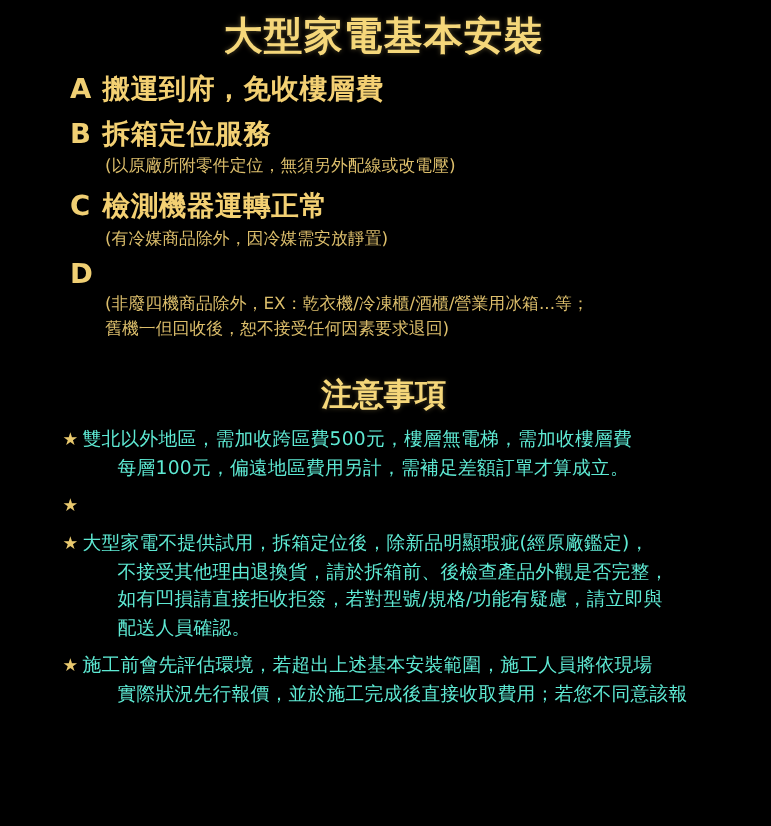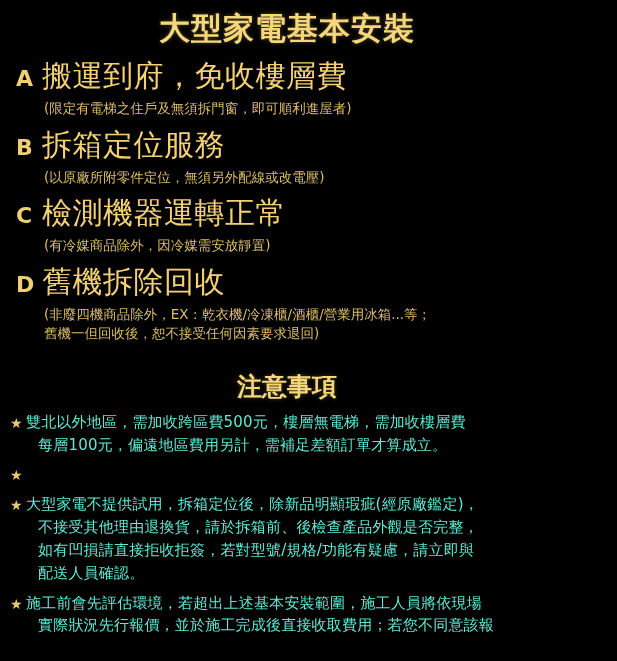--- a/index.html
+++ b/index.html
@@ -20,6 +20,7 @@
     height: 661px;
     background: #000000;
     box-sizing: border-box;
+    padding-left: 40px;
   }
 
   

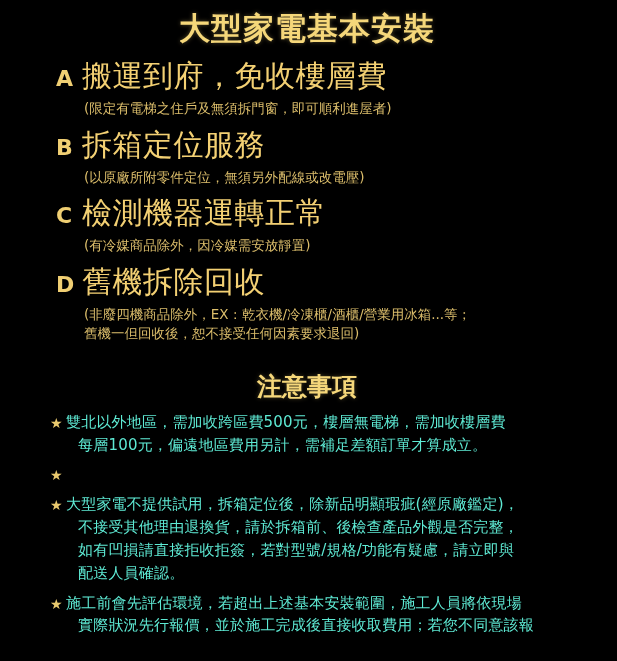--- a/index.html
+++ b/index.html
@@ -56,8 +56,8 @@
     padding-left: 2px;
   }
   .item-title {
-    font-size: 30px;
-    font-weight: normal;
+    font-size: 22px;
+    font-weight: bold;
     color: #f3d073;
     letter-spacing: 0.5px;
   }

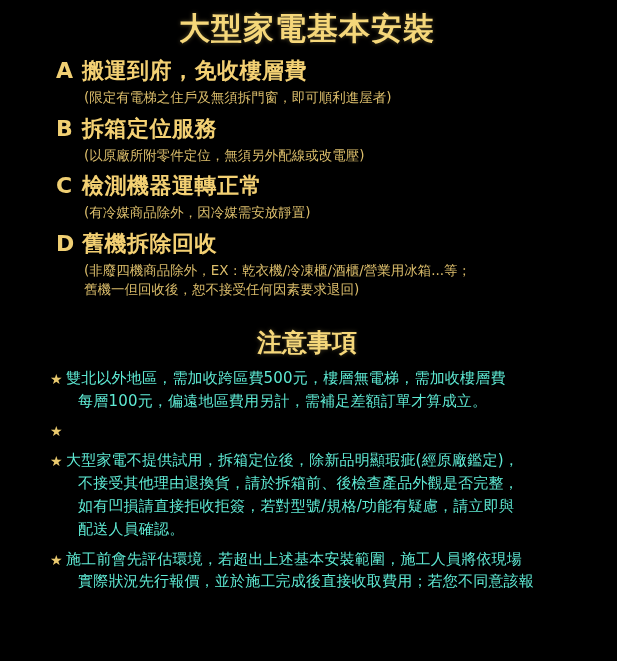--- a/index.html
+++ b/index.html
@@ -124,7 +124,6 @@
         <span class="item-letter">A</span>
         <span class="item-title">搬運到府，免收樓層費</span>
       </div>
-      <div class="item-note">(限定有電梯之住戶及無須拆門窗，即可順利進屋者)</div>
     </div>
 
     <div class="item">

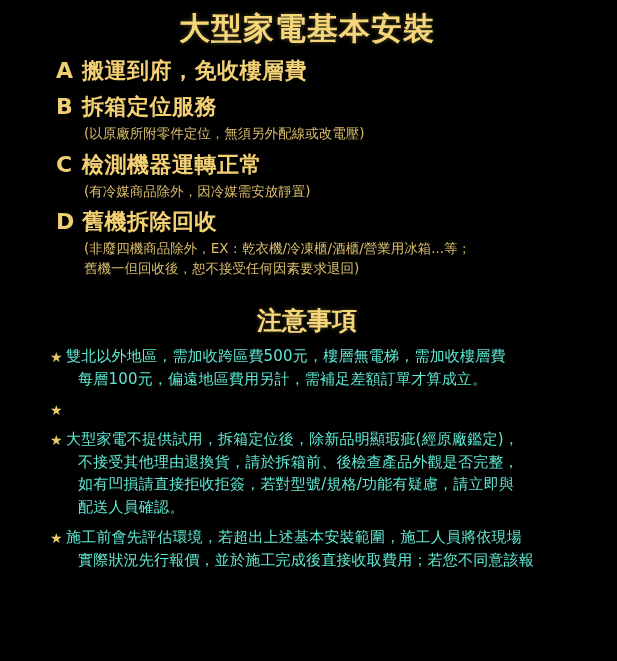--- a/index.html
+++ b/index.html
@@ -145,7 +145,6 @@
     <div class="item">
       <div class="item-head">
         <span class="item-letter">D</span>
-        <span class="item-title">舊機拆除回收</span>
       </div>
       <div class="item-note">
         <span>(非廢四機商品除外，EX：乾衣機/冷凍櫃/酒櫃/營業用冰箱...等；</span>

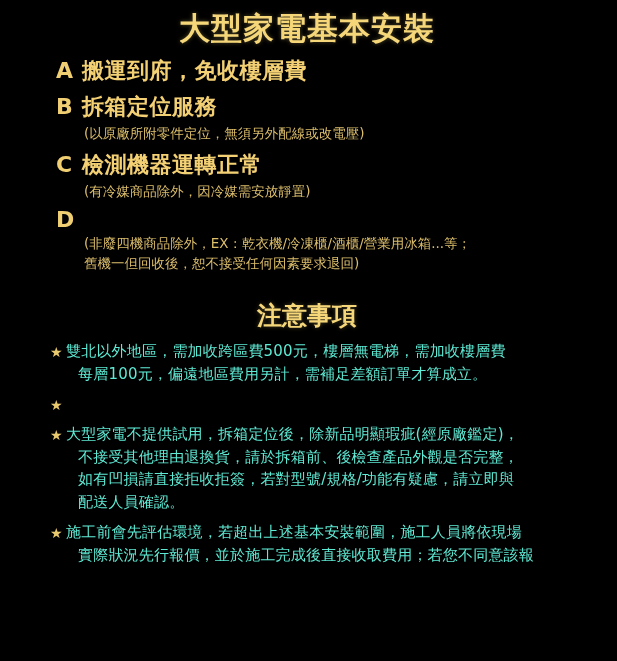--- a/index.html
+++ b/index.html
@@ -107,7 +107,7 @@
     display: block;
   }
   .notice-text .line.indent {
-    margin-left: 12px;
+    margin-left: 28px;
   }
 </style>
 </head>

